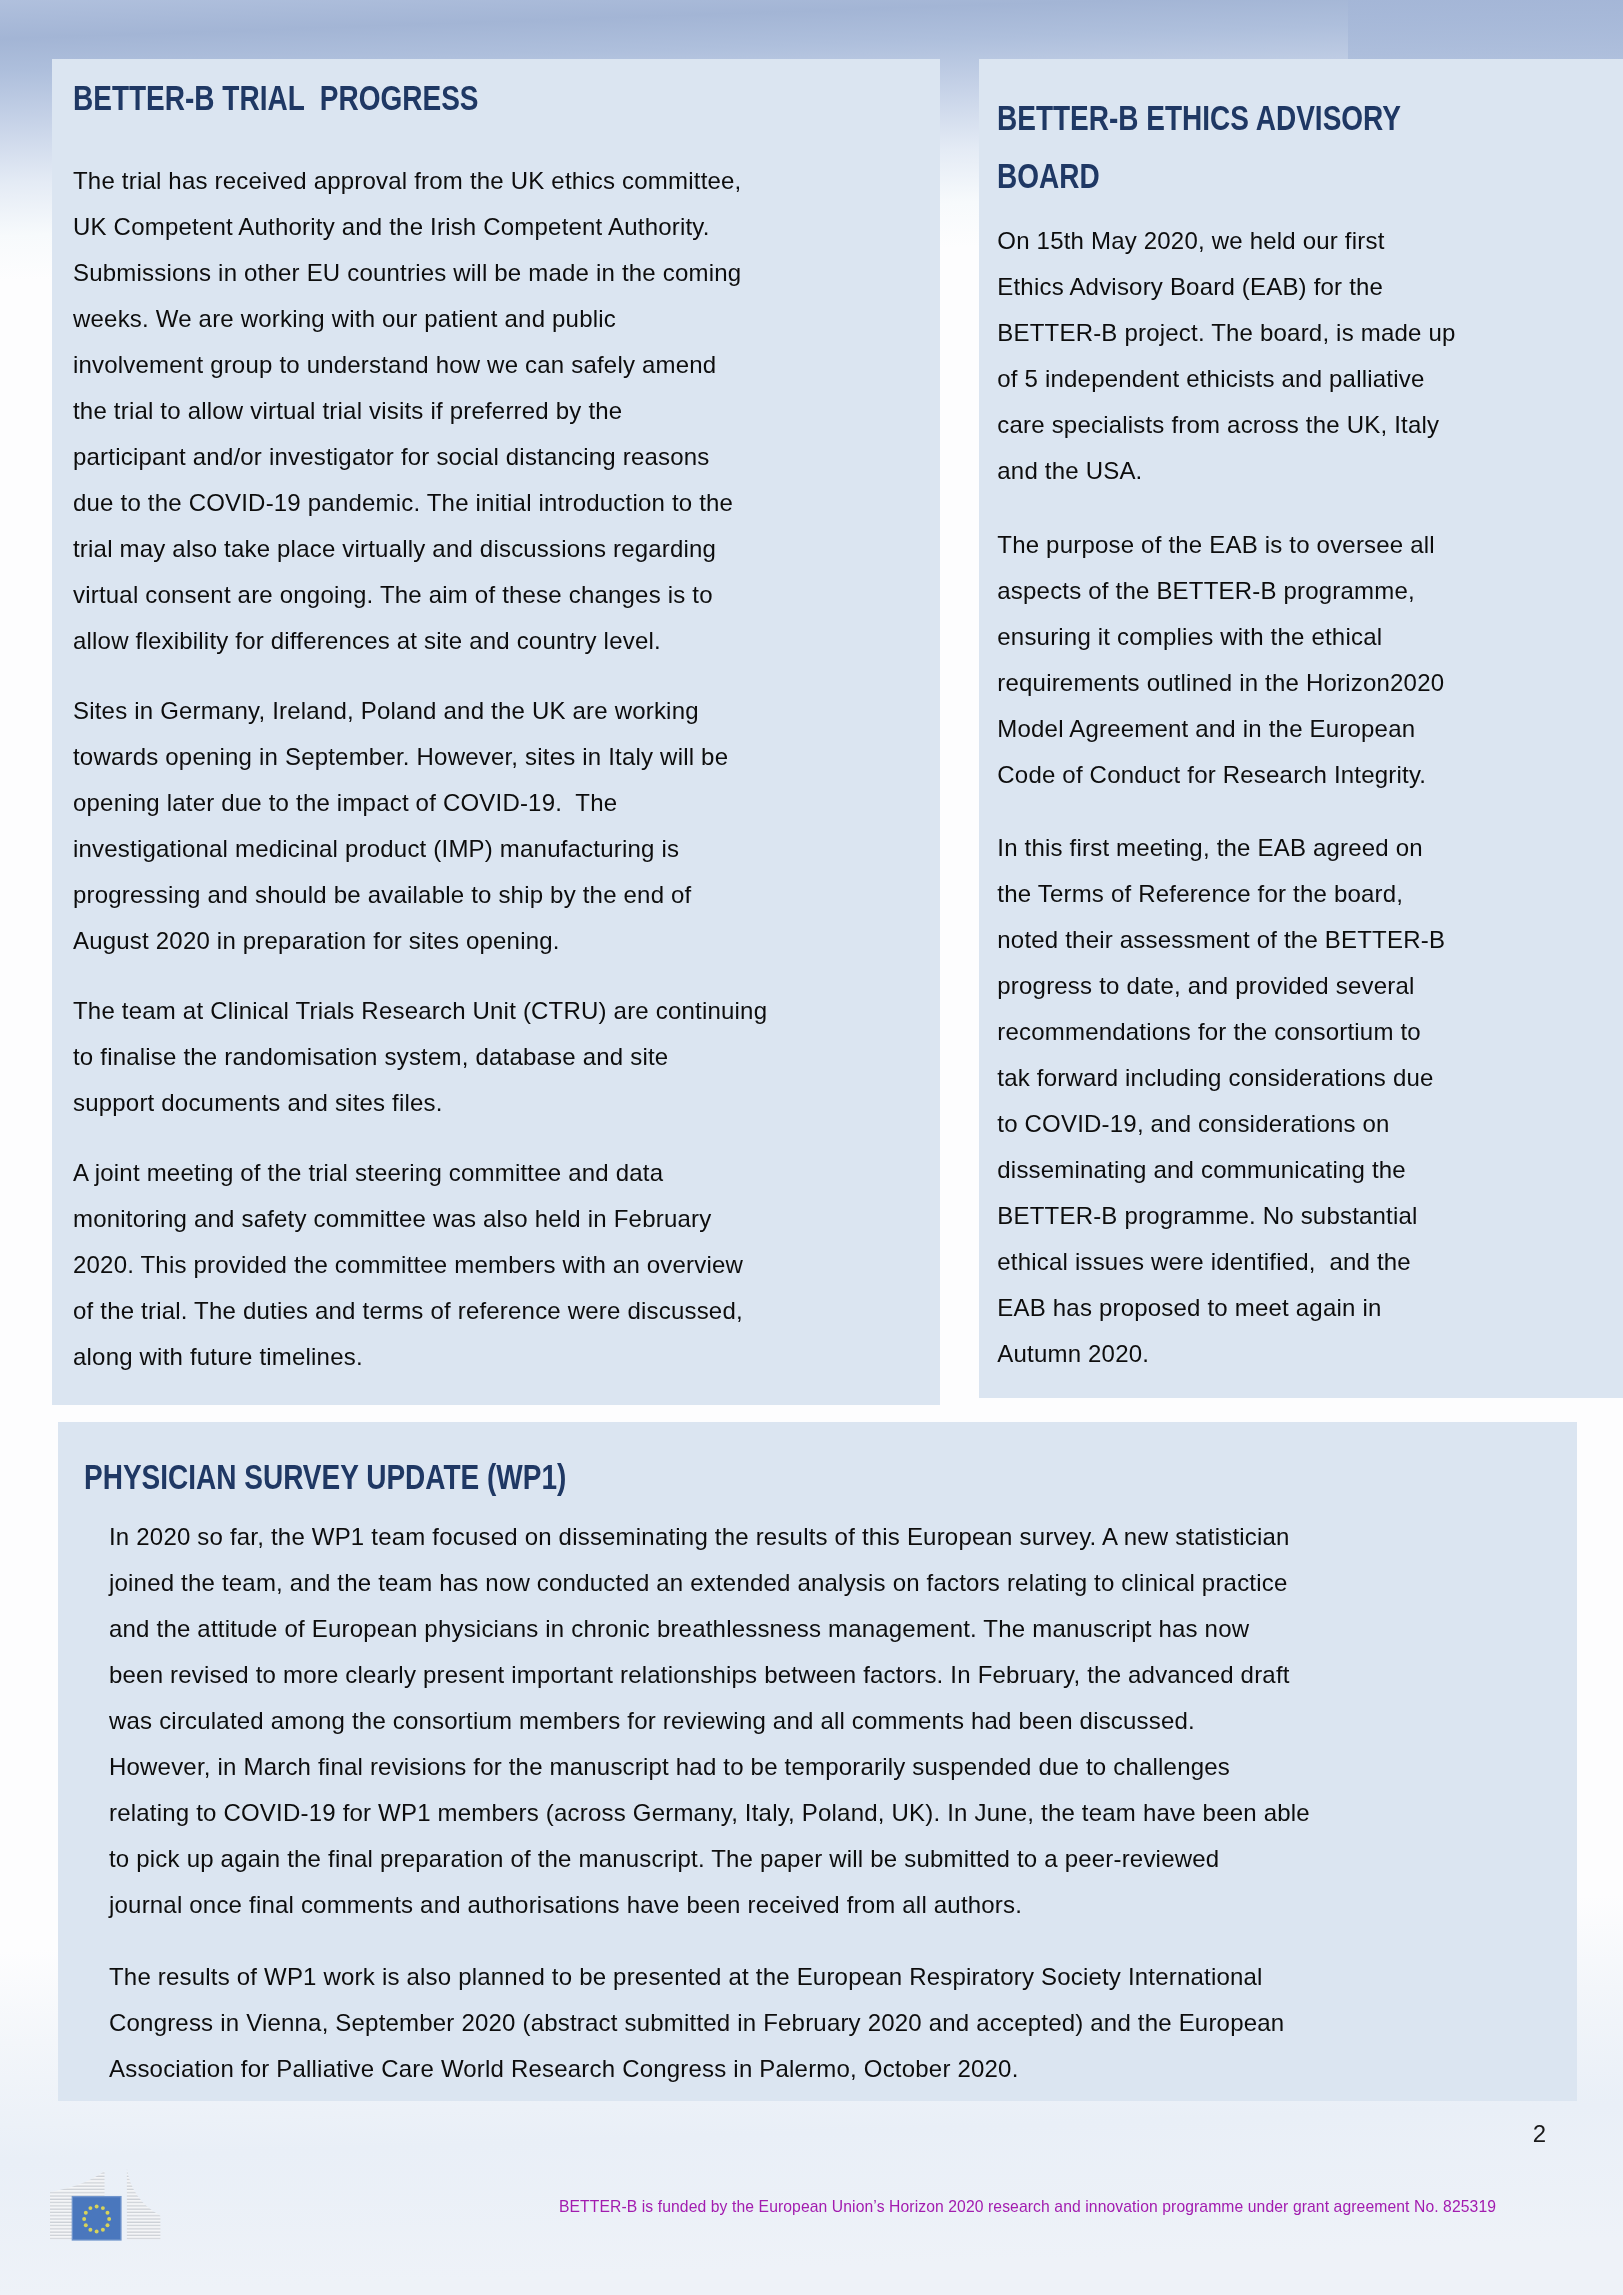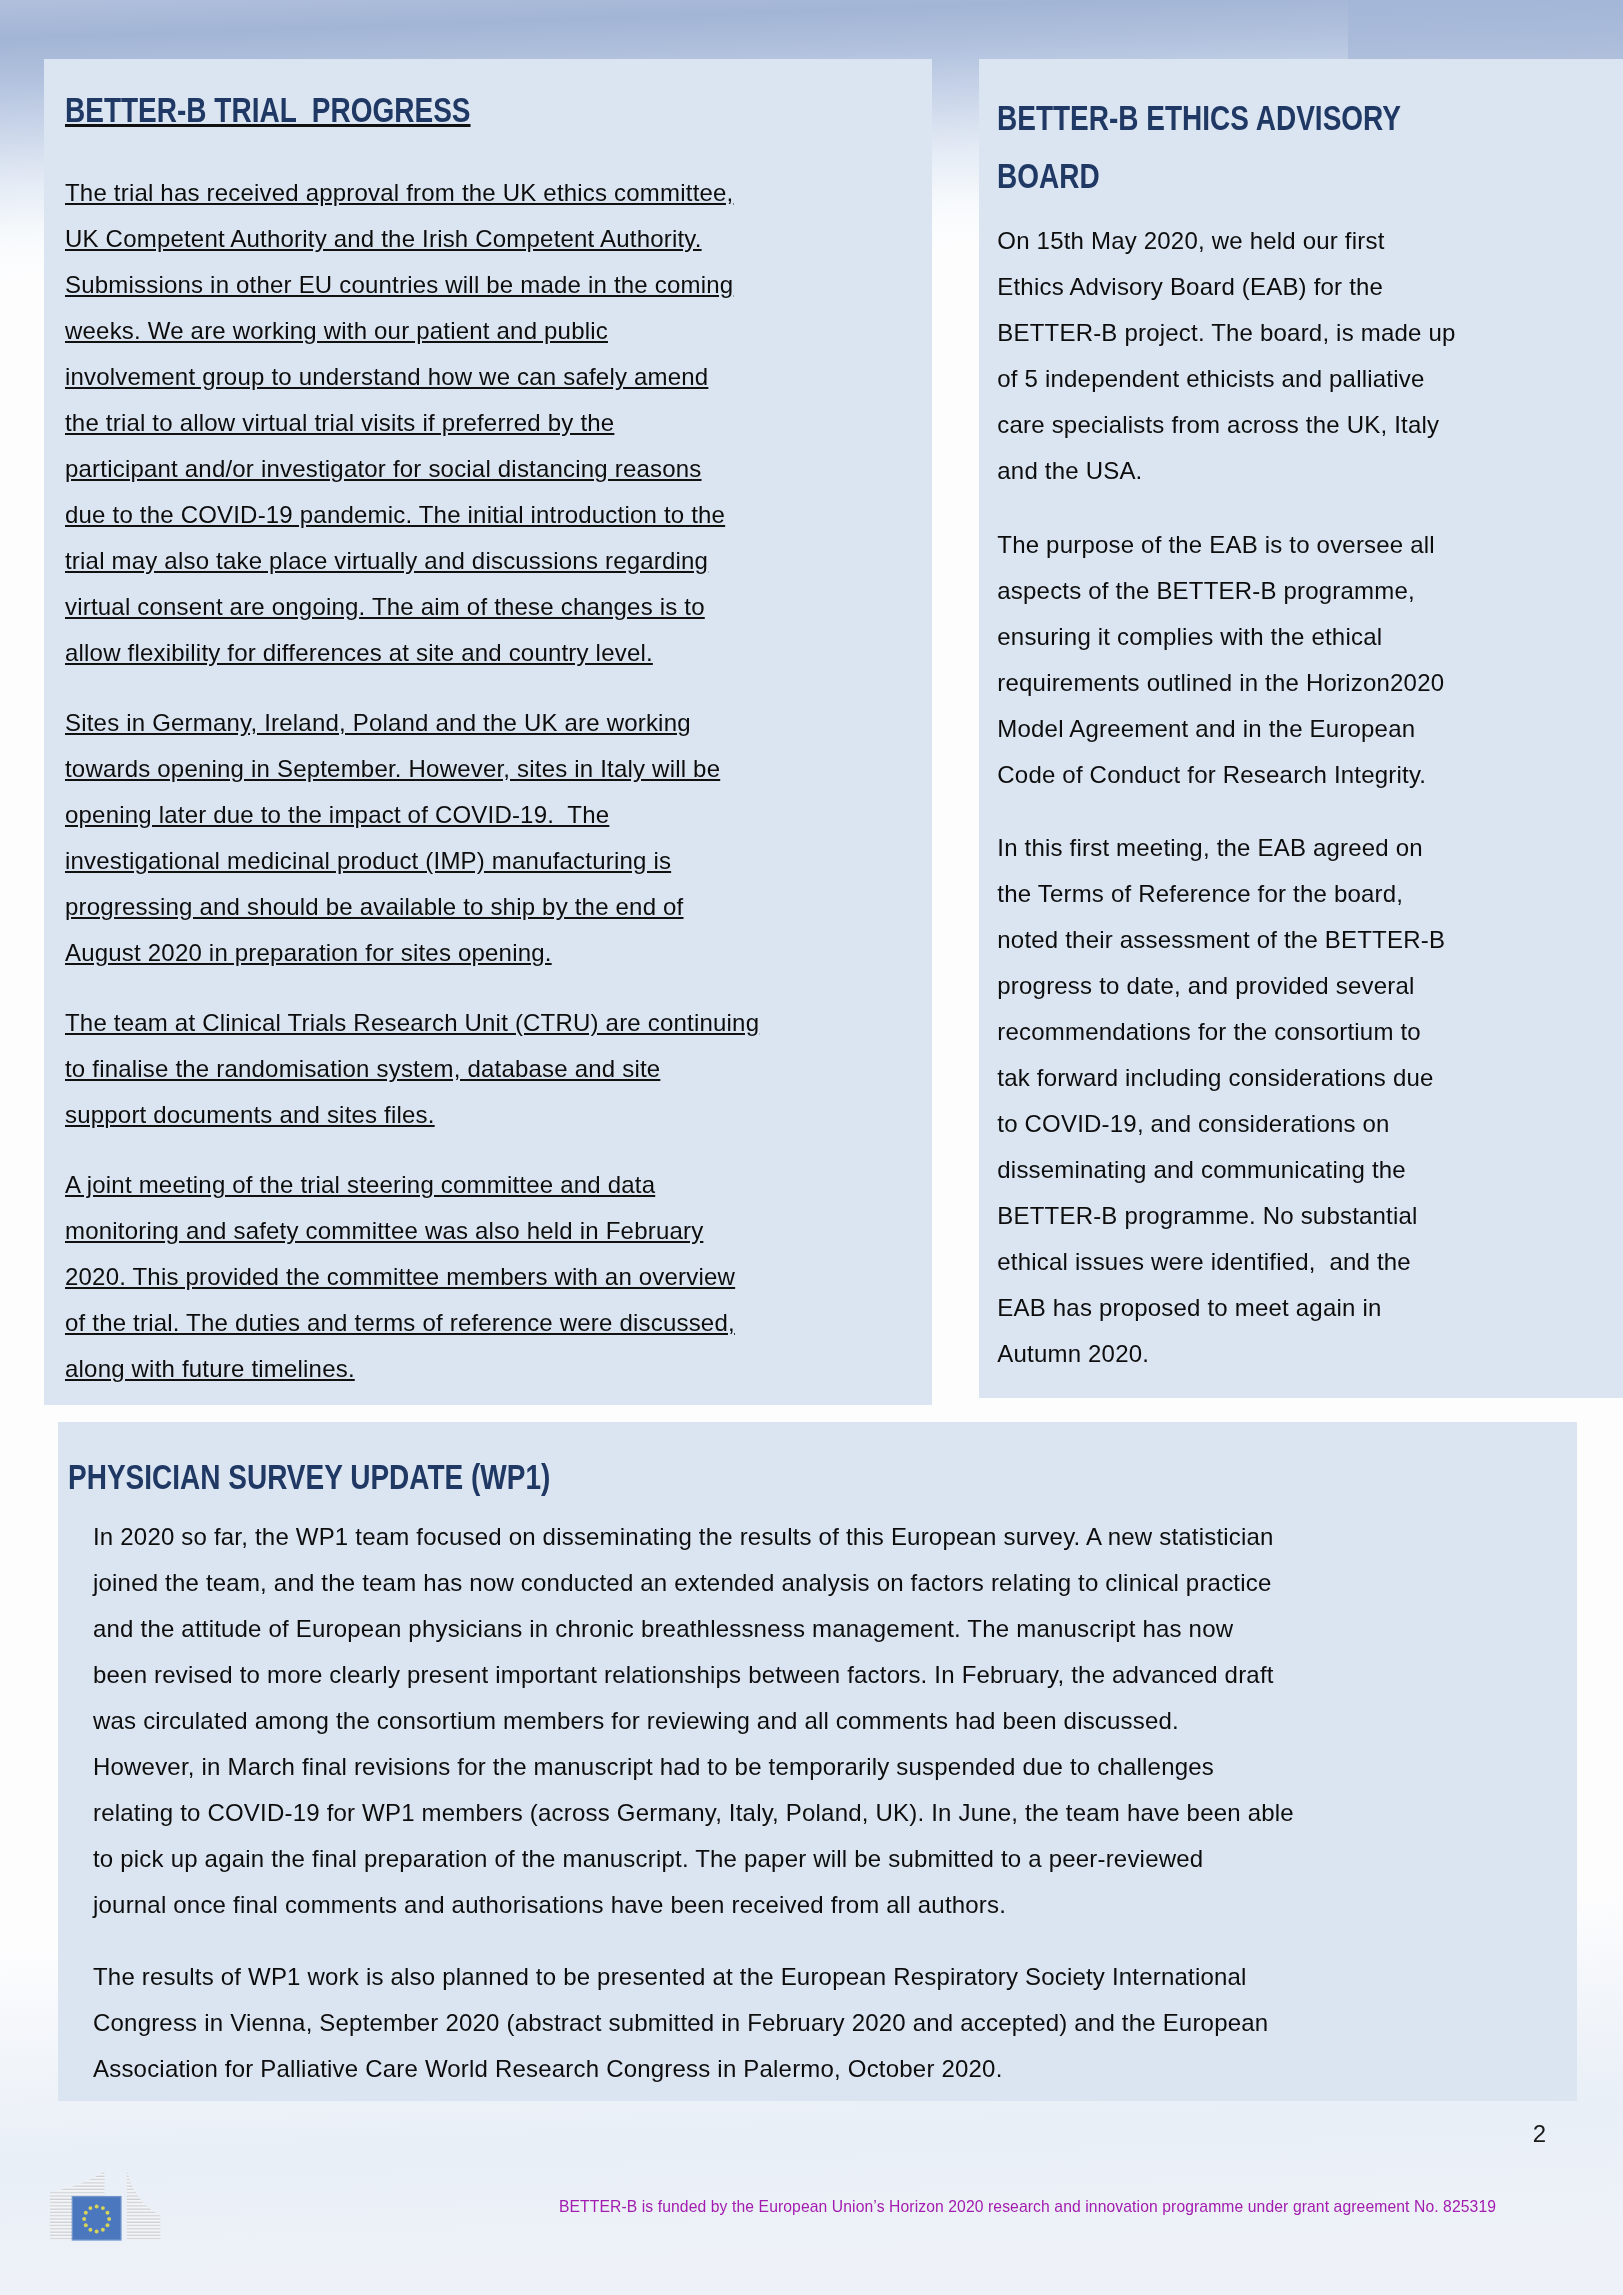--- a/index.html
+++ b/index.html
@@ -25,7 +25,7 @@
     background:#dbe5f1;
     color:#111;
   }
-  .panel-left  {left:44px;  top:59px;   width:888px; height:1346px; padding:30px 22px 0 21px; box-sizing:border-box;text-decoration:underline;}
+  .panel-left  {left:52px;  top:59px;   width:888px; height:1346px; padding:18px 22px 0 21px; box-sizing:border-box;}
   .panel-right {left:951px;top:59px;   width:736px;  height:1339px; padding:30px 17px 0 18.3px; box-sizing:border-box;margin-left:28px;}
   .panel-bottom{left:58px;  top:1422px; width:1519px; height:679px; padding:34px 31px 0 10px; box-sizing:border-box;}
 

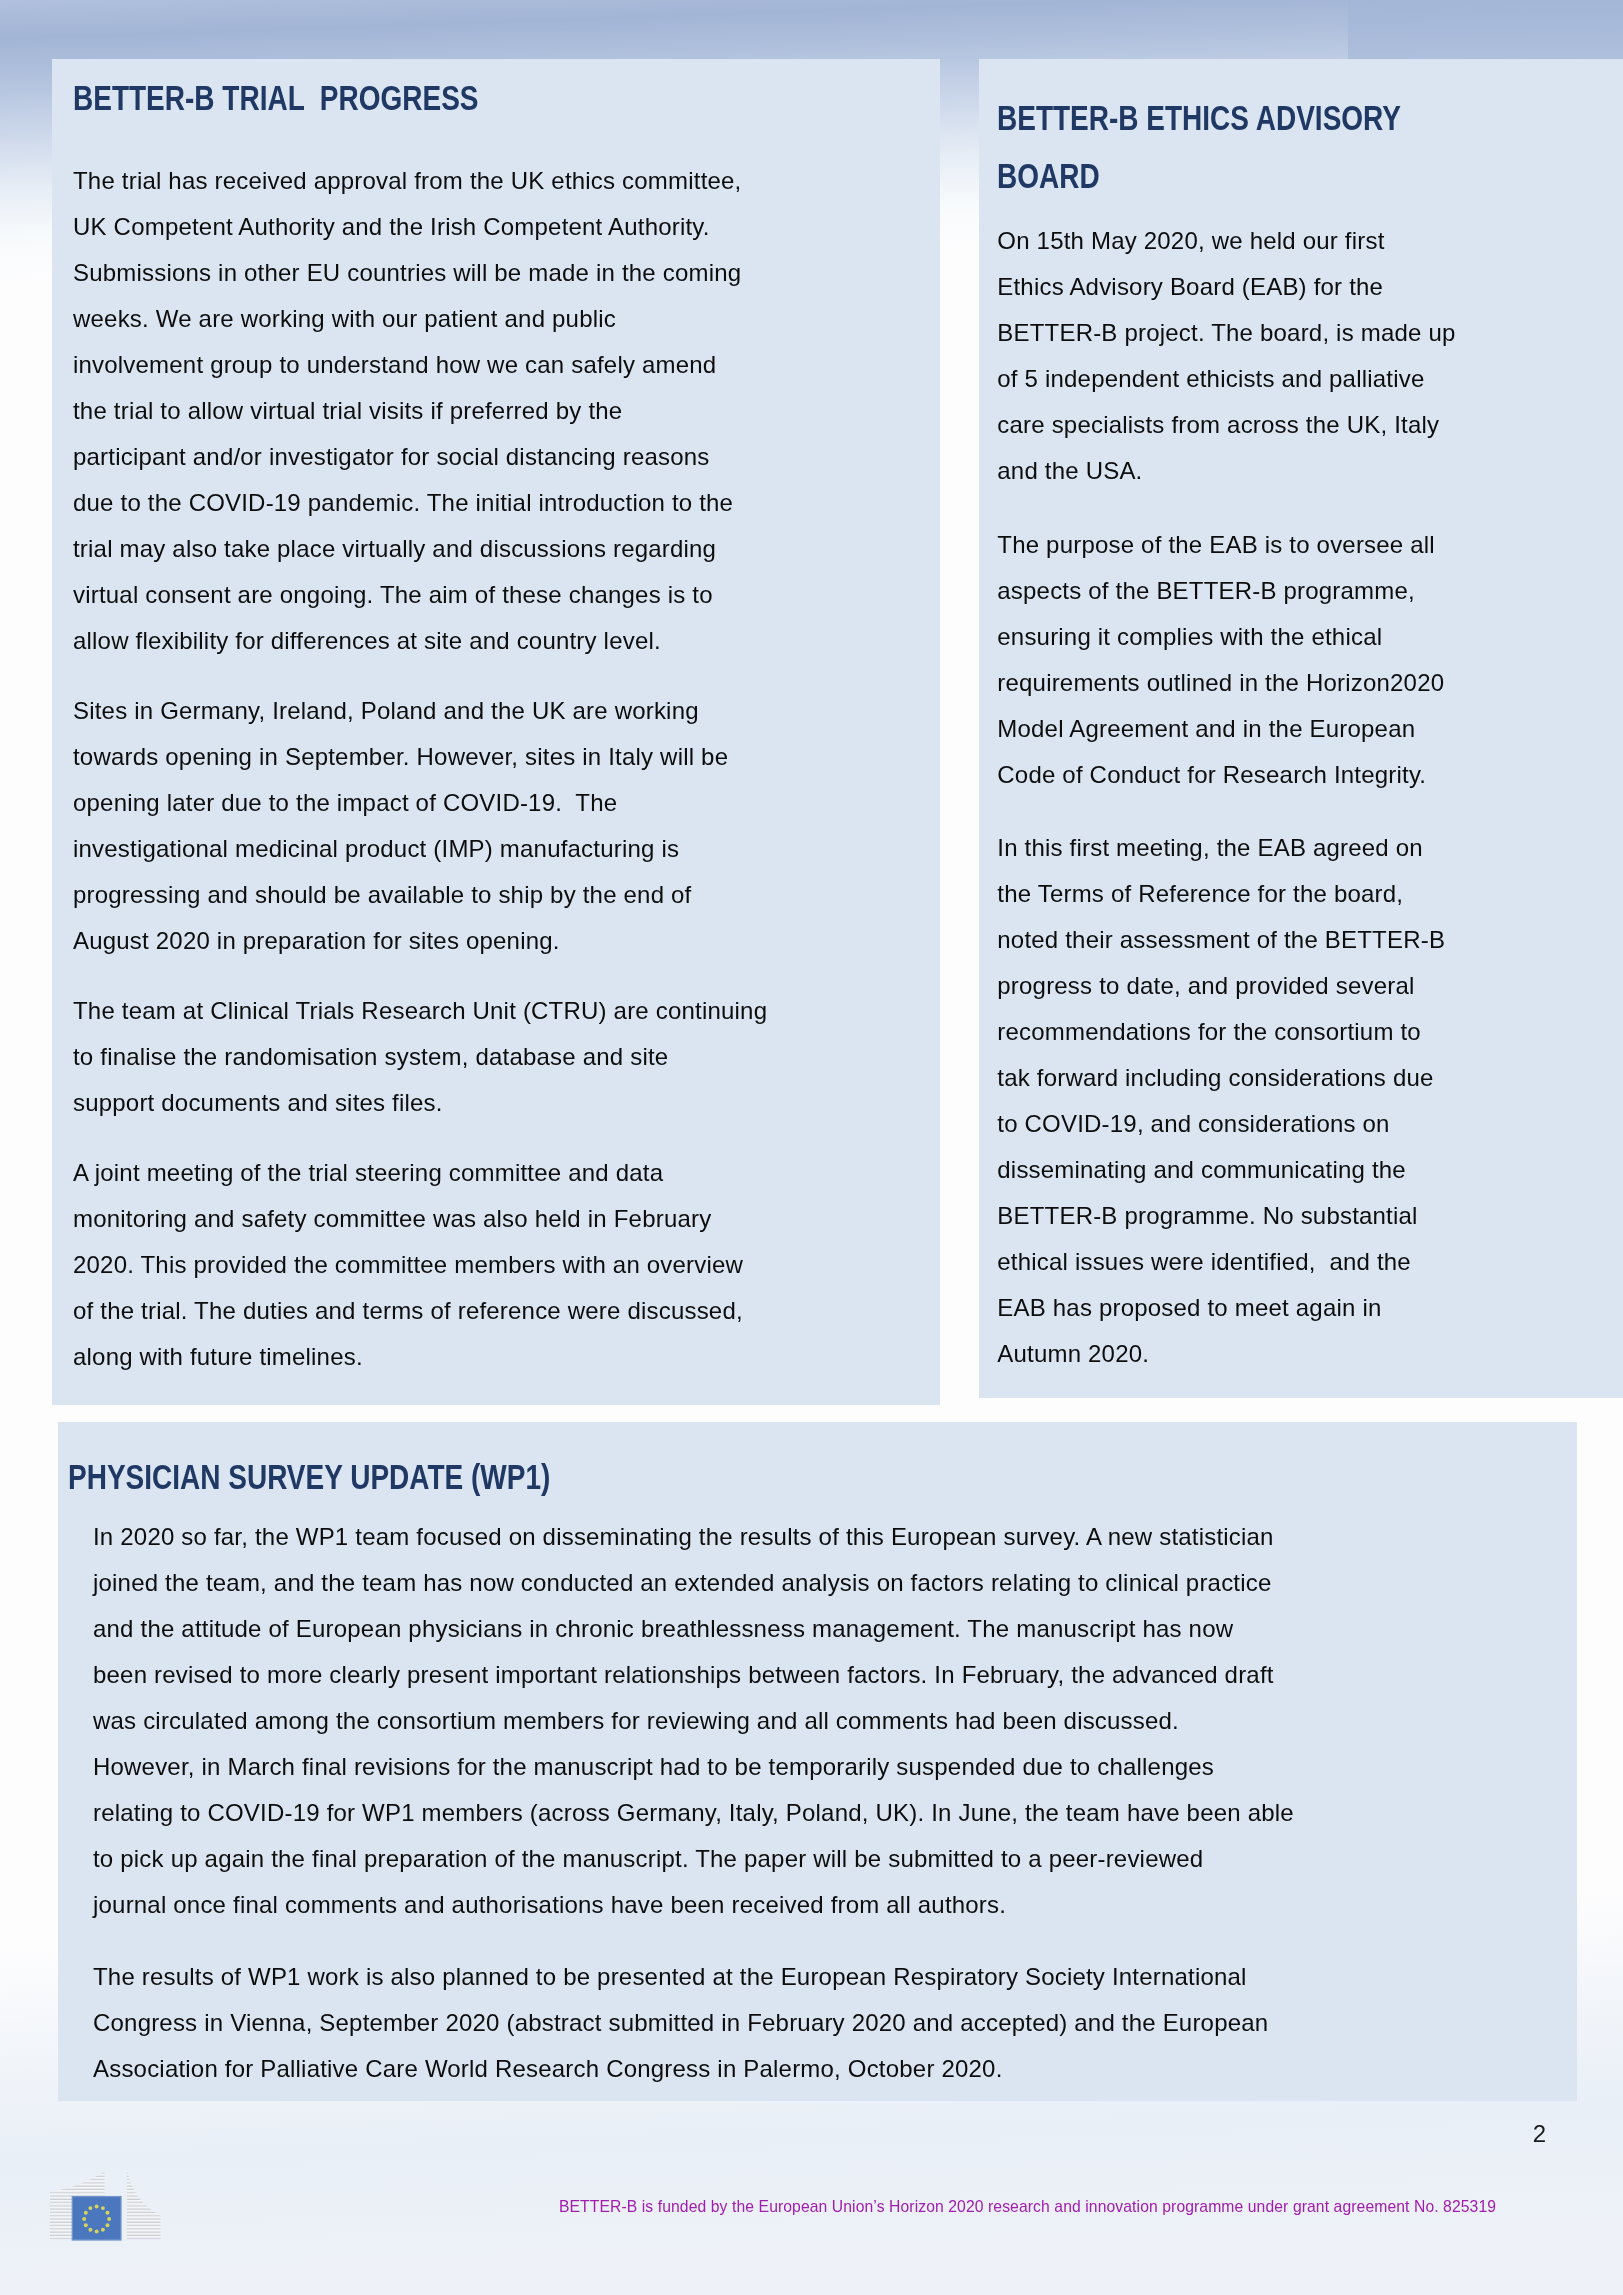--- a/index.html
+++ b/index.html
@@ -27,7 +27,7 @@
   }
   .panel-left  {left:52px;  top:59px;   width:888px; height:1346px; padding:18px 22px 0 21px; box-sizing:border-box;}
   .panel-right {left:951px;top:59px;   width:736px;  height:1339px; padding:30px 17px 0 18.3px; box-sizing:border-box;margin-left:28px;}
-  .panel-bottom{left:58px;  top:1422px; width:1519px; height:679px; padding:34px 31px 0 10px; box-sizing:border-box;}
+  .panel-bottom{left:58px;  top:1422px; width:1519px; height:679px; padding:34px 31px 0 26px; box-sizing:border-box;}
 
   h2.section-title{
     margin:0;

